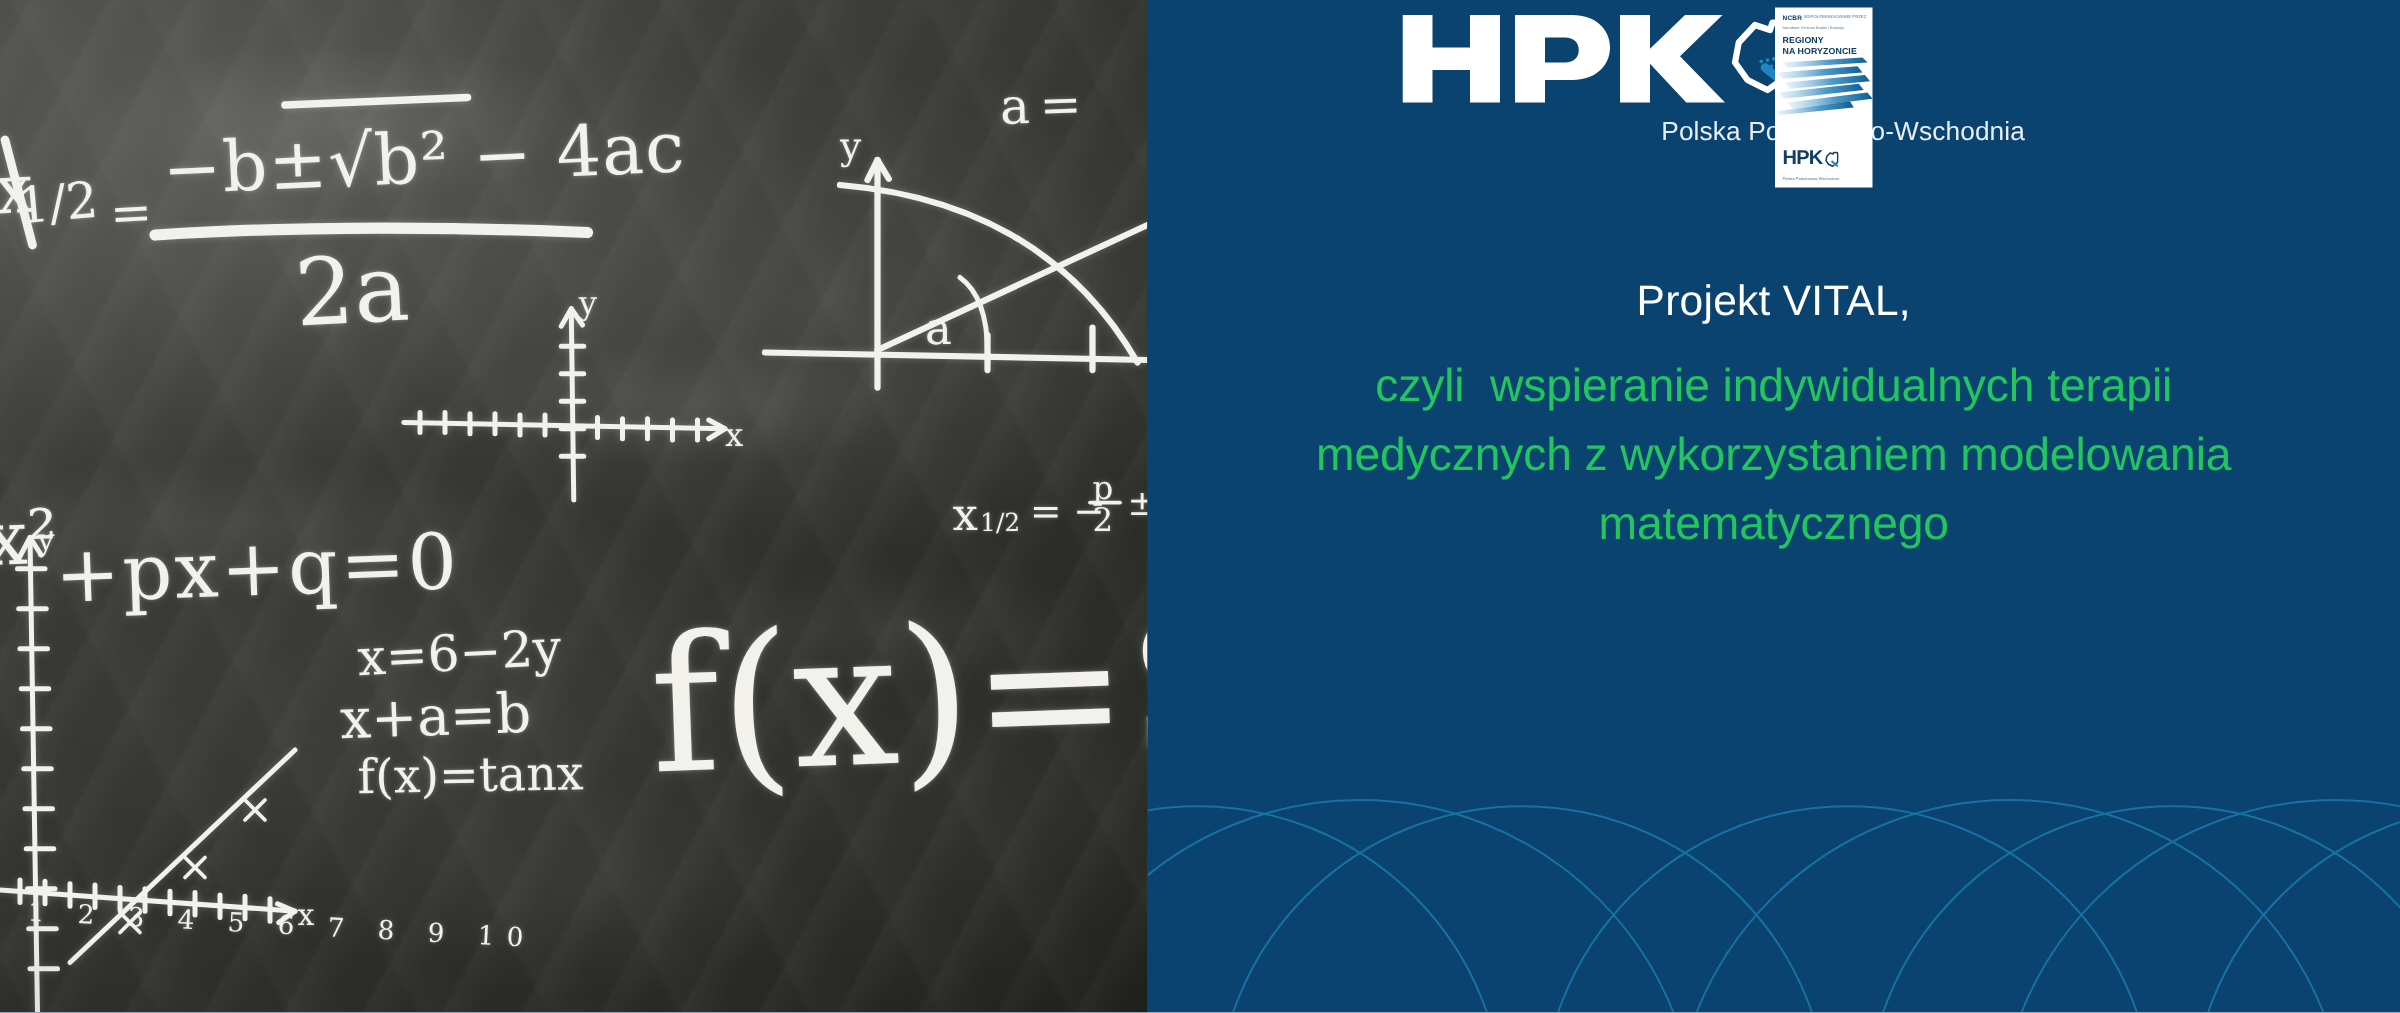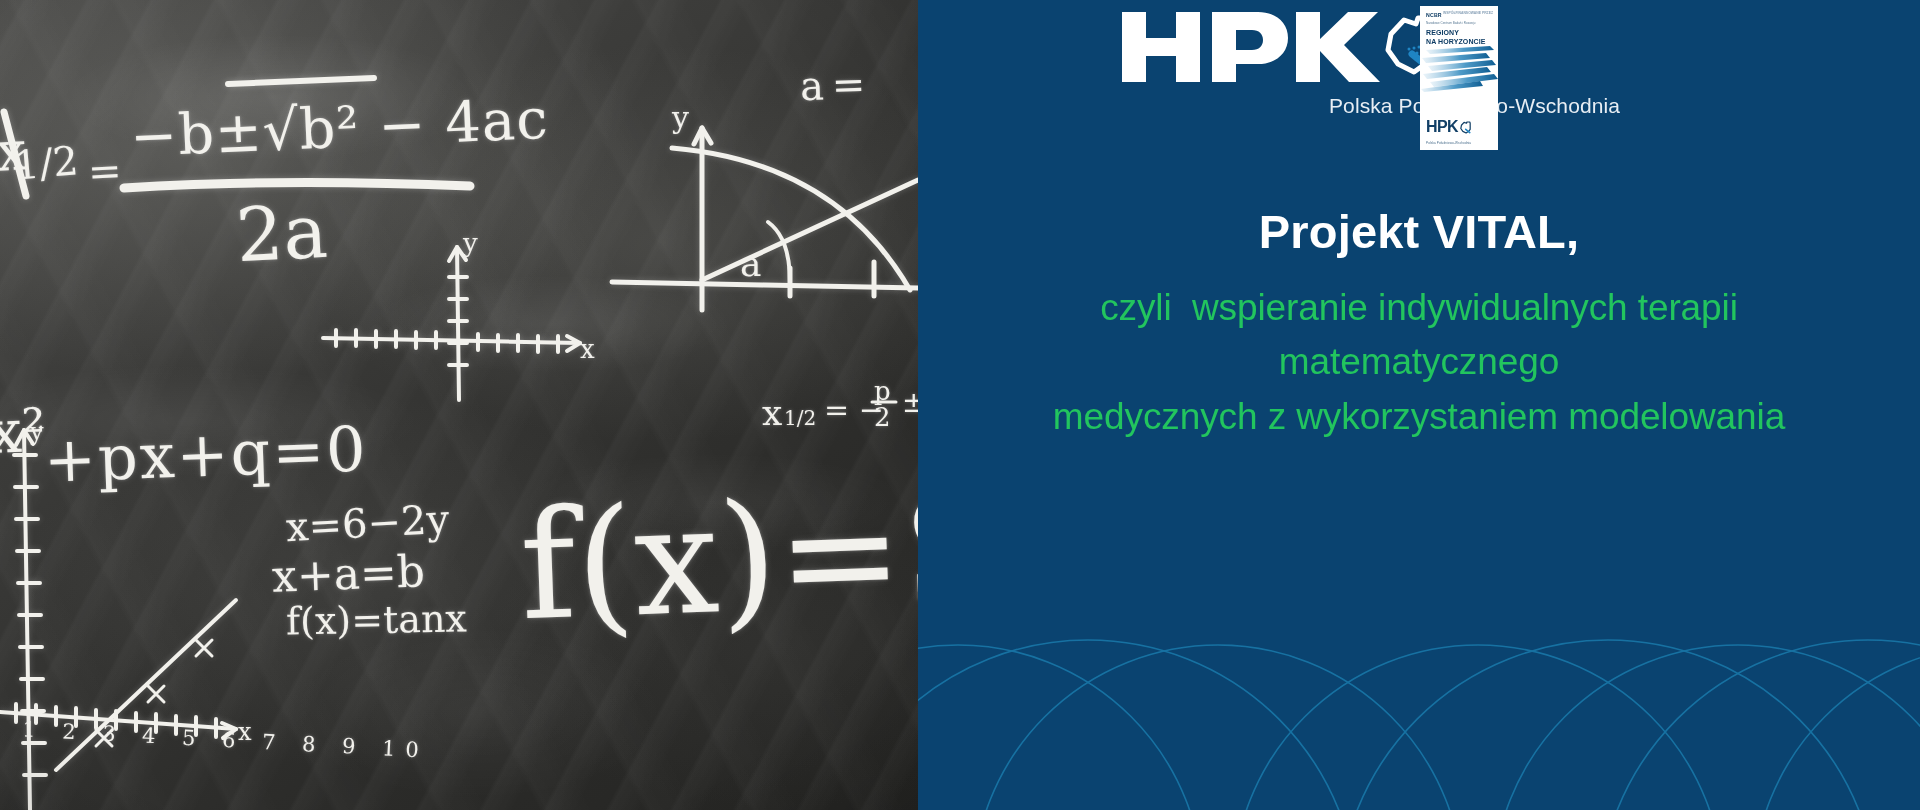--- a/index.html
+++ b/index.html
@@ -185,11 +185,11 @@
   }
   #title-main {
     color: #ffffff;
-    font-size: 47px;
-    font-weight: bold;
+    font-size: 34px;
+    font-weight: normal;
     line-height: 1.12;
     letter-spacing: .2px;
-    margin: 0 0 22px 0;
+    margin: 16px 0 22px 0;
     font-family: "Liberation Sans", sans-serif;
   }
   .subtitle-line {

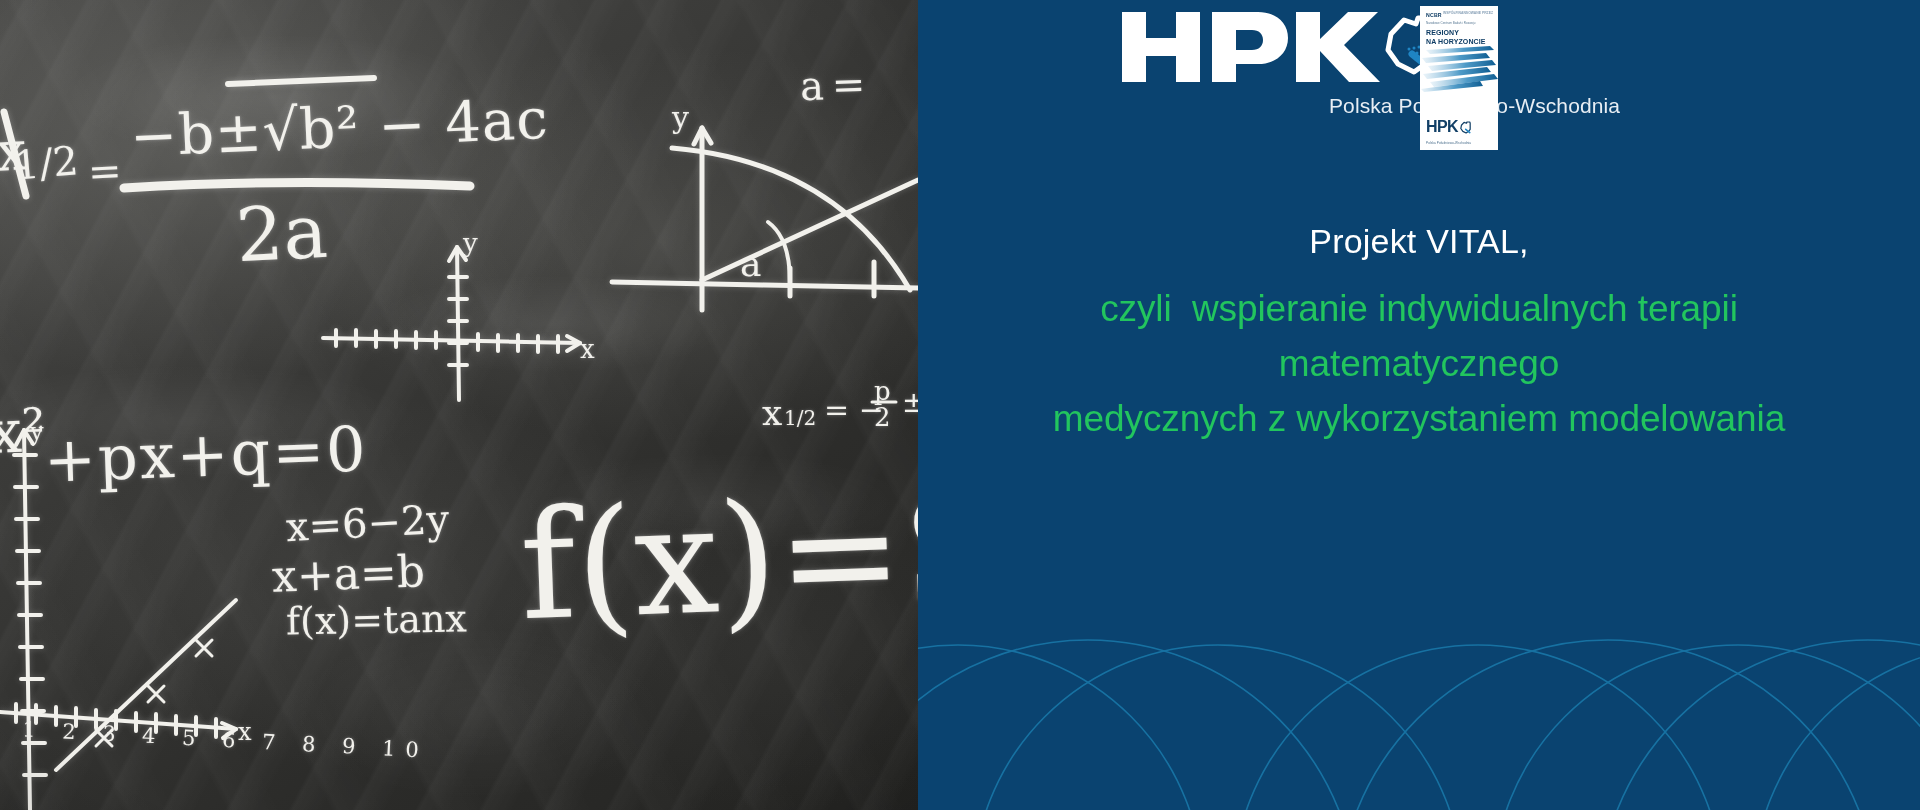--- a/index.html
+++ b/index.html
@@ -415,8 +415,8 @@
     <div id="headline">
       <h1 id="title-main">Projekt VITAL,</h1>
       <div class="subtitle-line">czyli  wspieranie indywidualnych terapii</div>
+      <div class="subtitle-line">medycznych z wykorzystaniem modelowania</div>
       <div class="subtitle-line">matematycznego</div>
-      <div class="subtitle-line">medycznych z wykorzystaniem modelowania</div>
     </div>
 
   </div>

